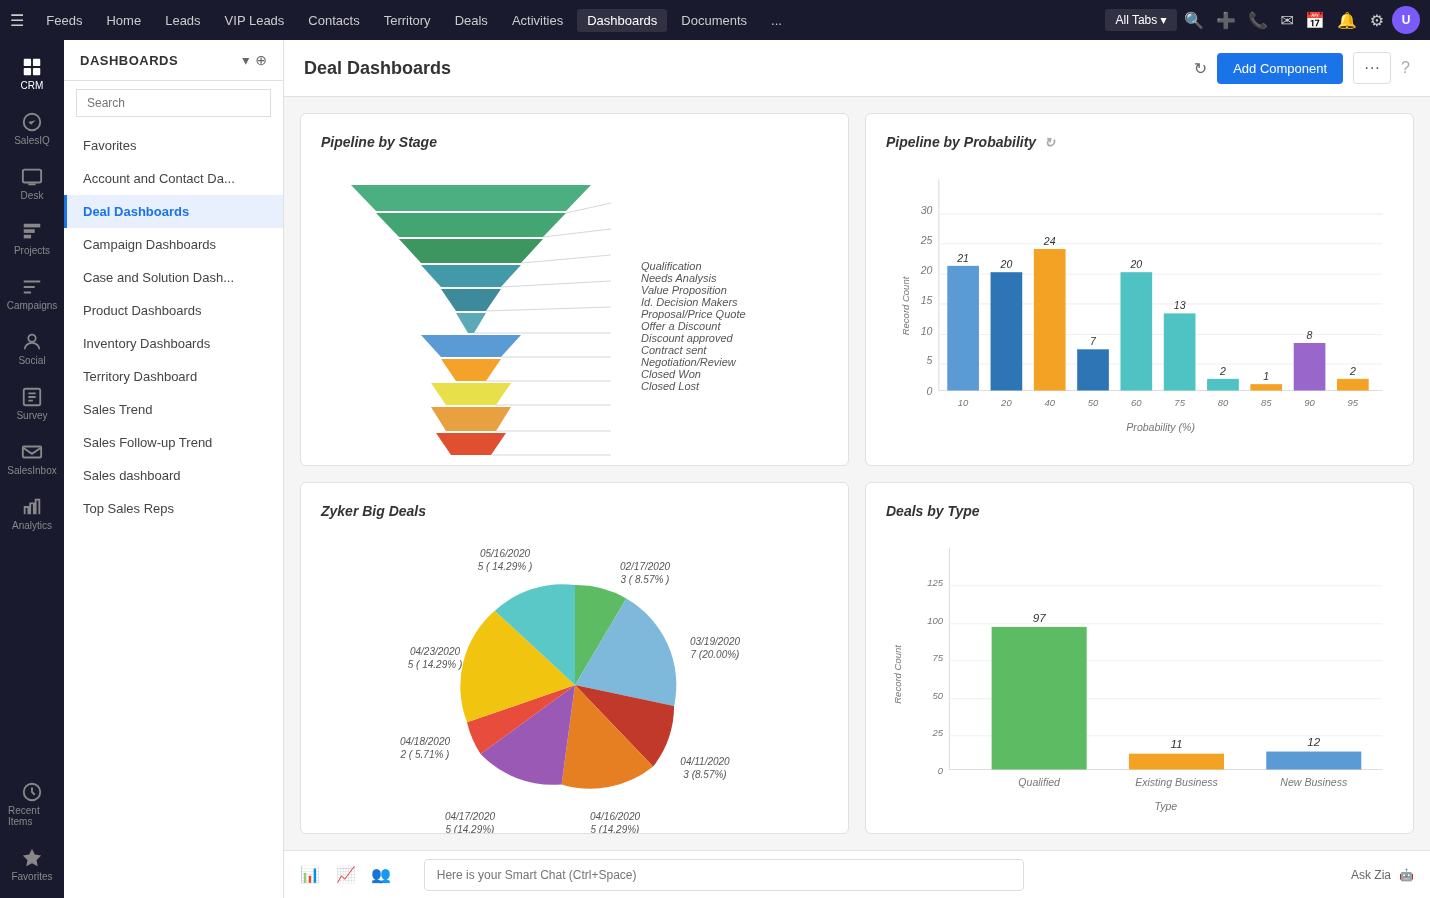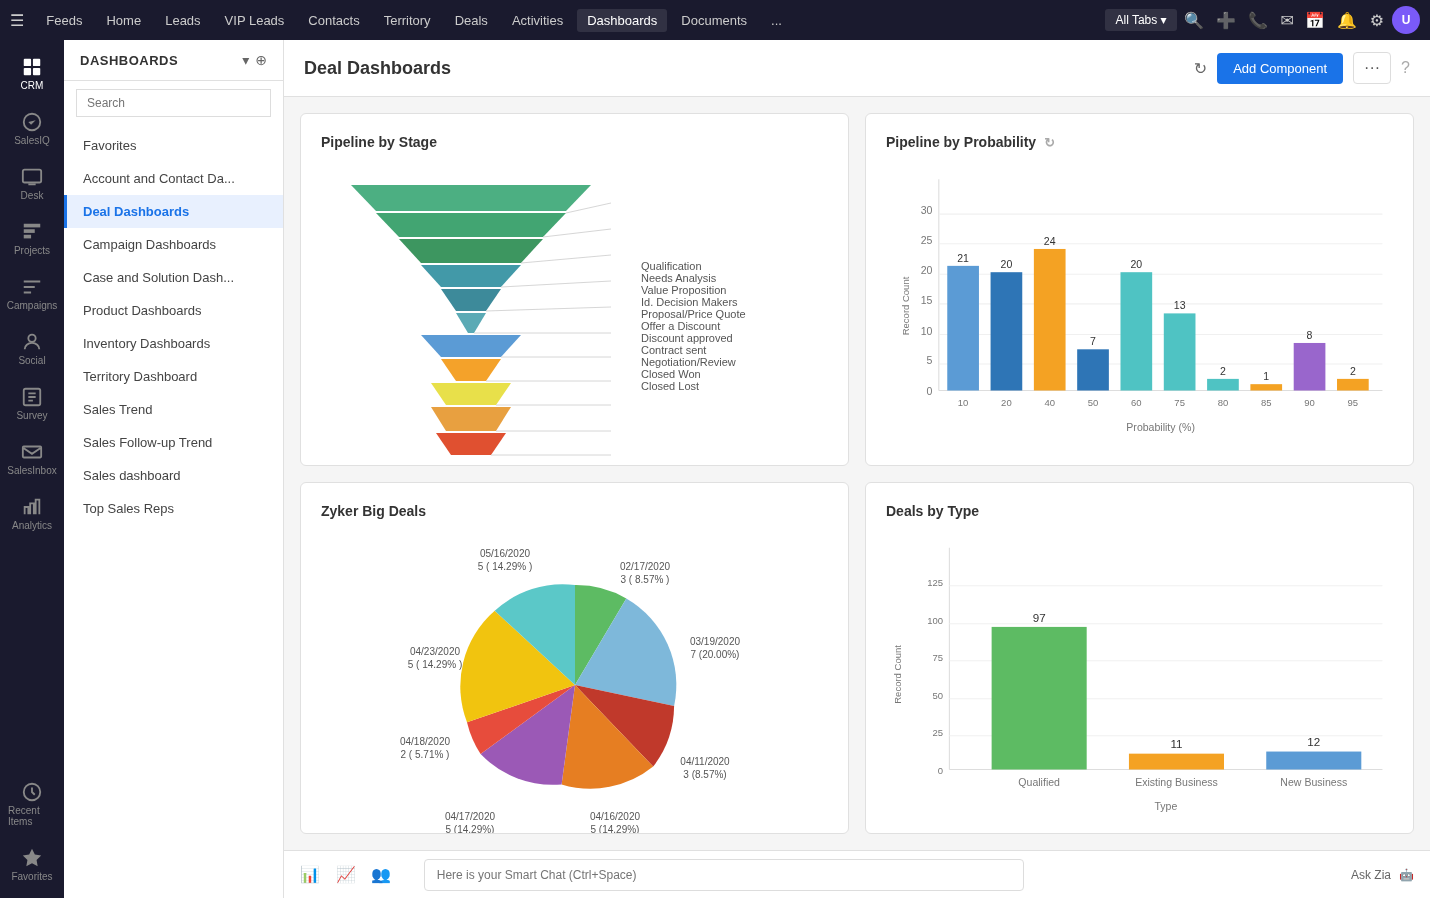--- a/index.html
+++ b/index.html
@@ -47,7 +47,7 @@
 
     
     .dashboard-grid { flex: 1; overflow-y: auto; padding: 16px; display: grid; grid-template-columns: 1fr 1fr; gap: 16px; }
-    .chart-card { background: #fff; border-radius: 6px; border: 1px solid #e0e0e0; padding: 20px; overflow: hidden; }
+    .chart-card { background: #fff; border-radius: 6px; border: 1px solid #e0e0e0; padding: 20px; overflow: hidden; font-style: italic; }
     .chart-title { font-size: 14px; font-weight: 600; color: #333; margin-bottom: 16px; display: flex; align-items: center; gap: 8px; }
     .chart-title-refresh { color: #aaa; cursor: pointer; font-size: 13px; }
 

